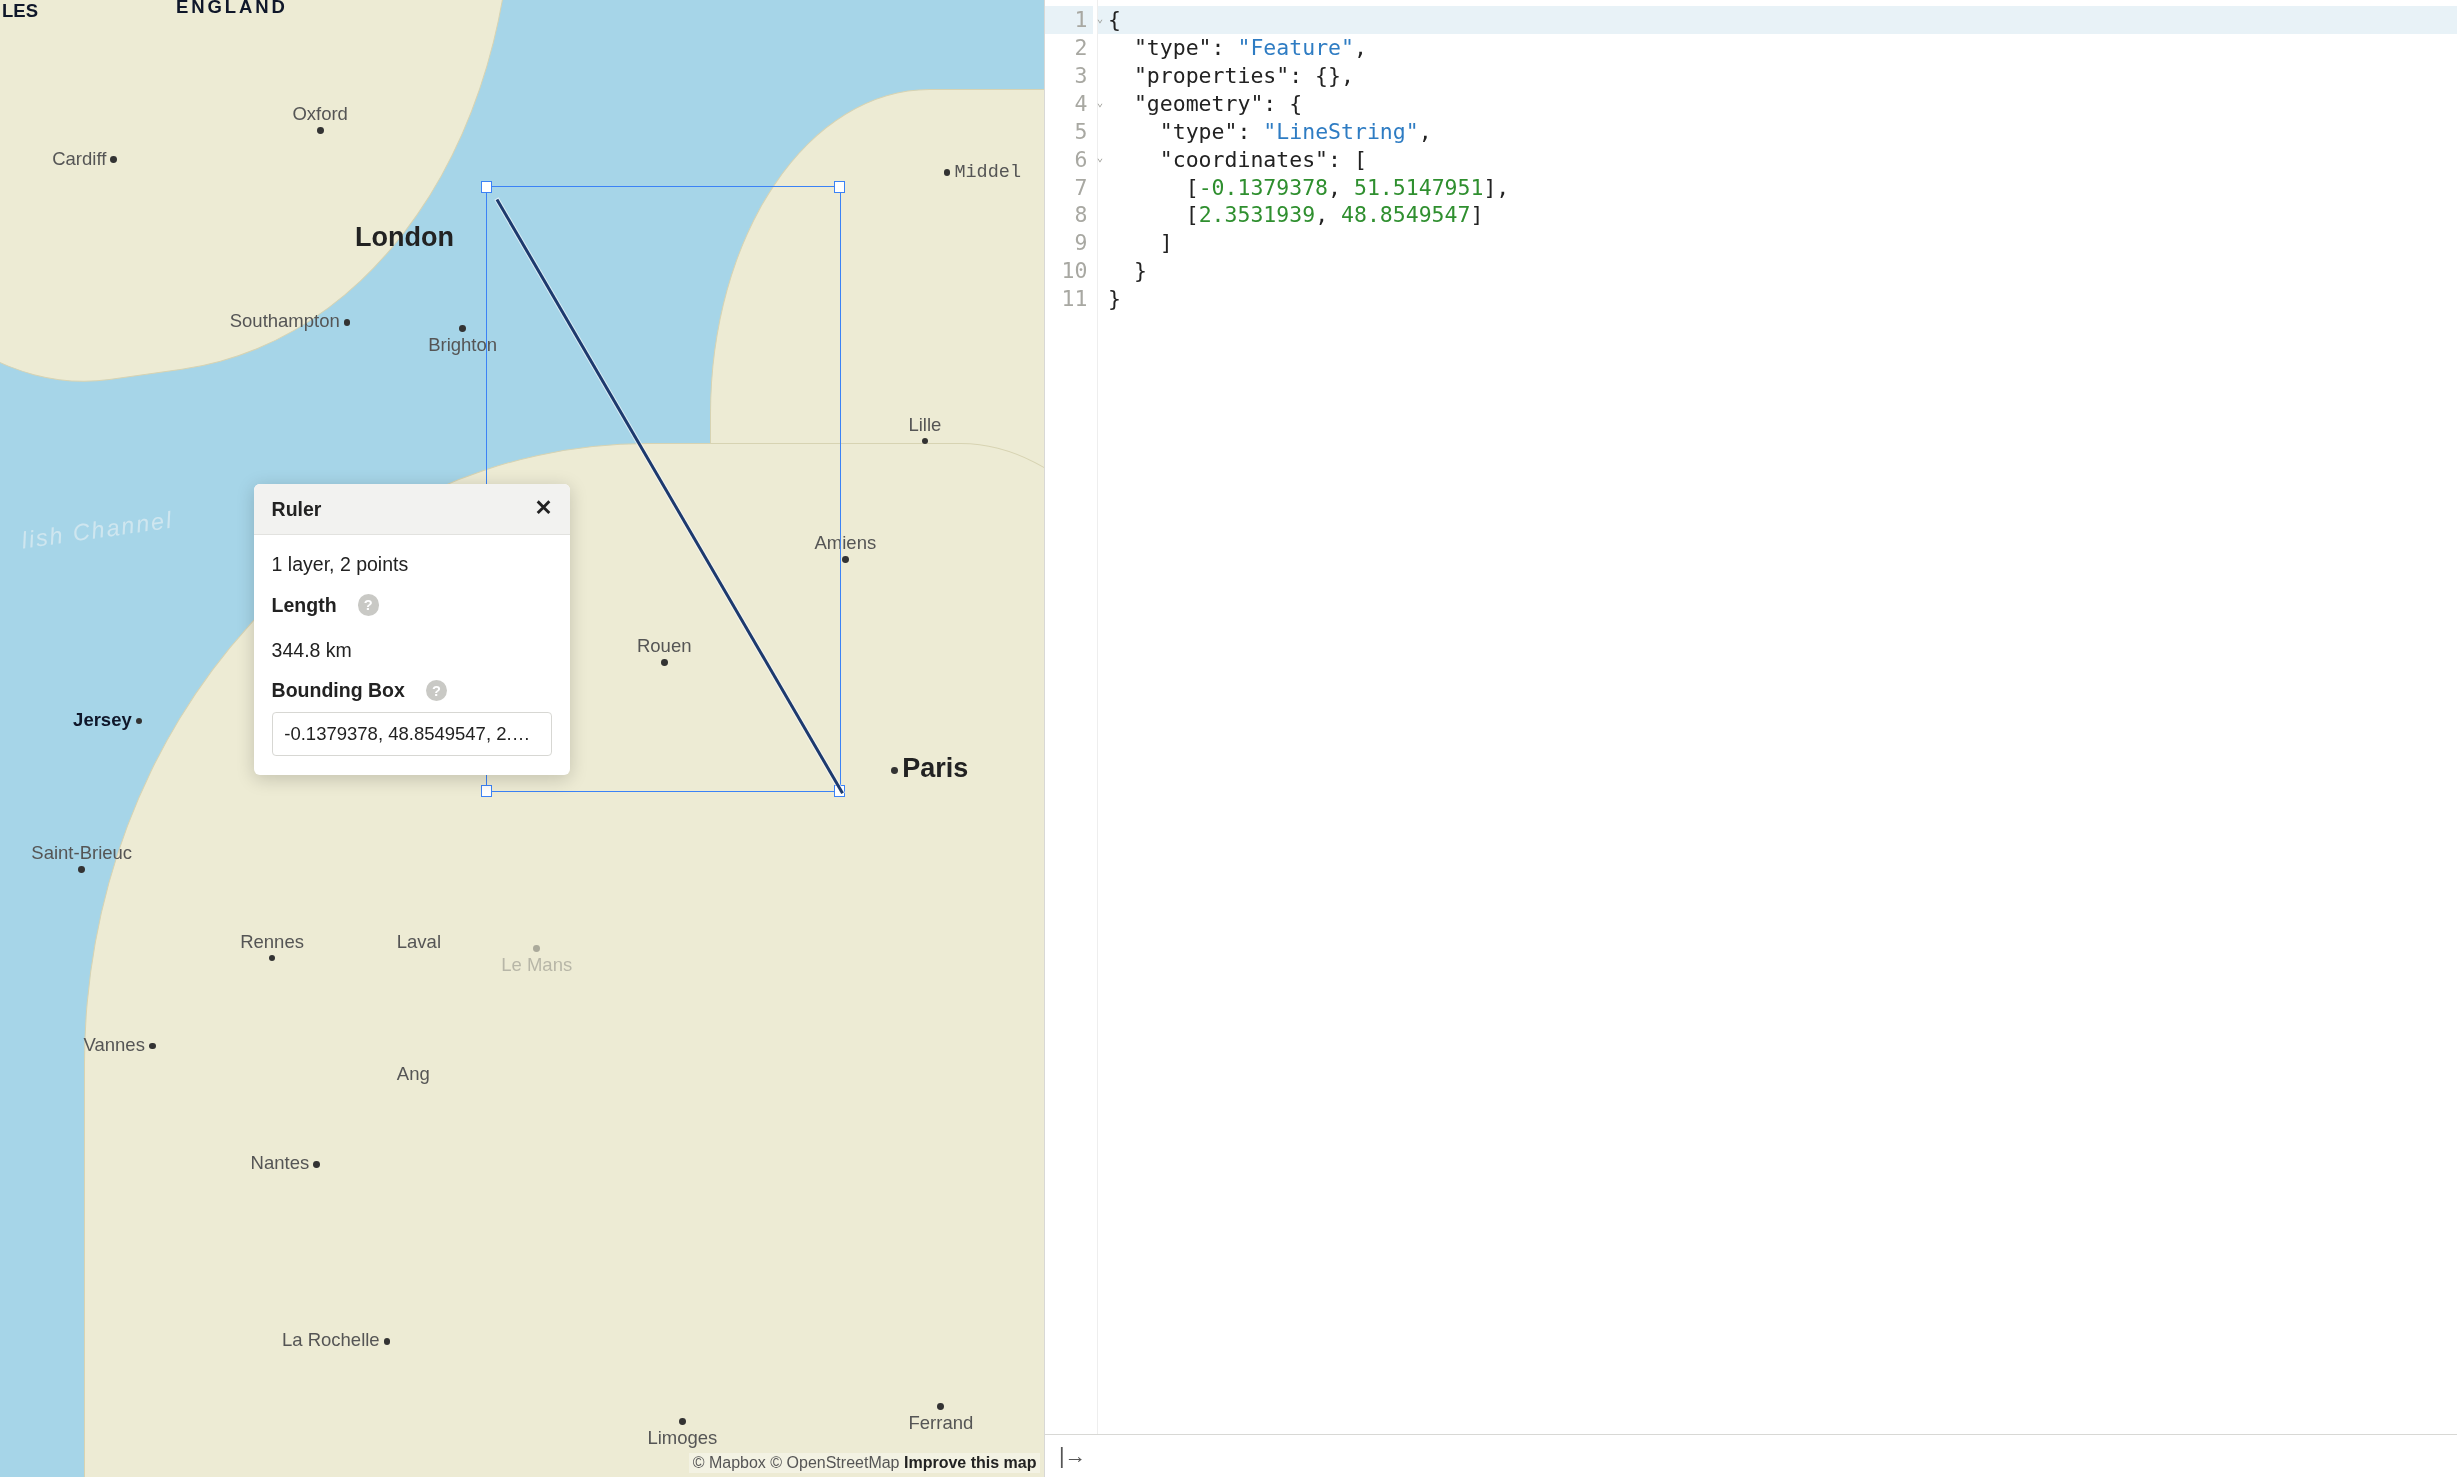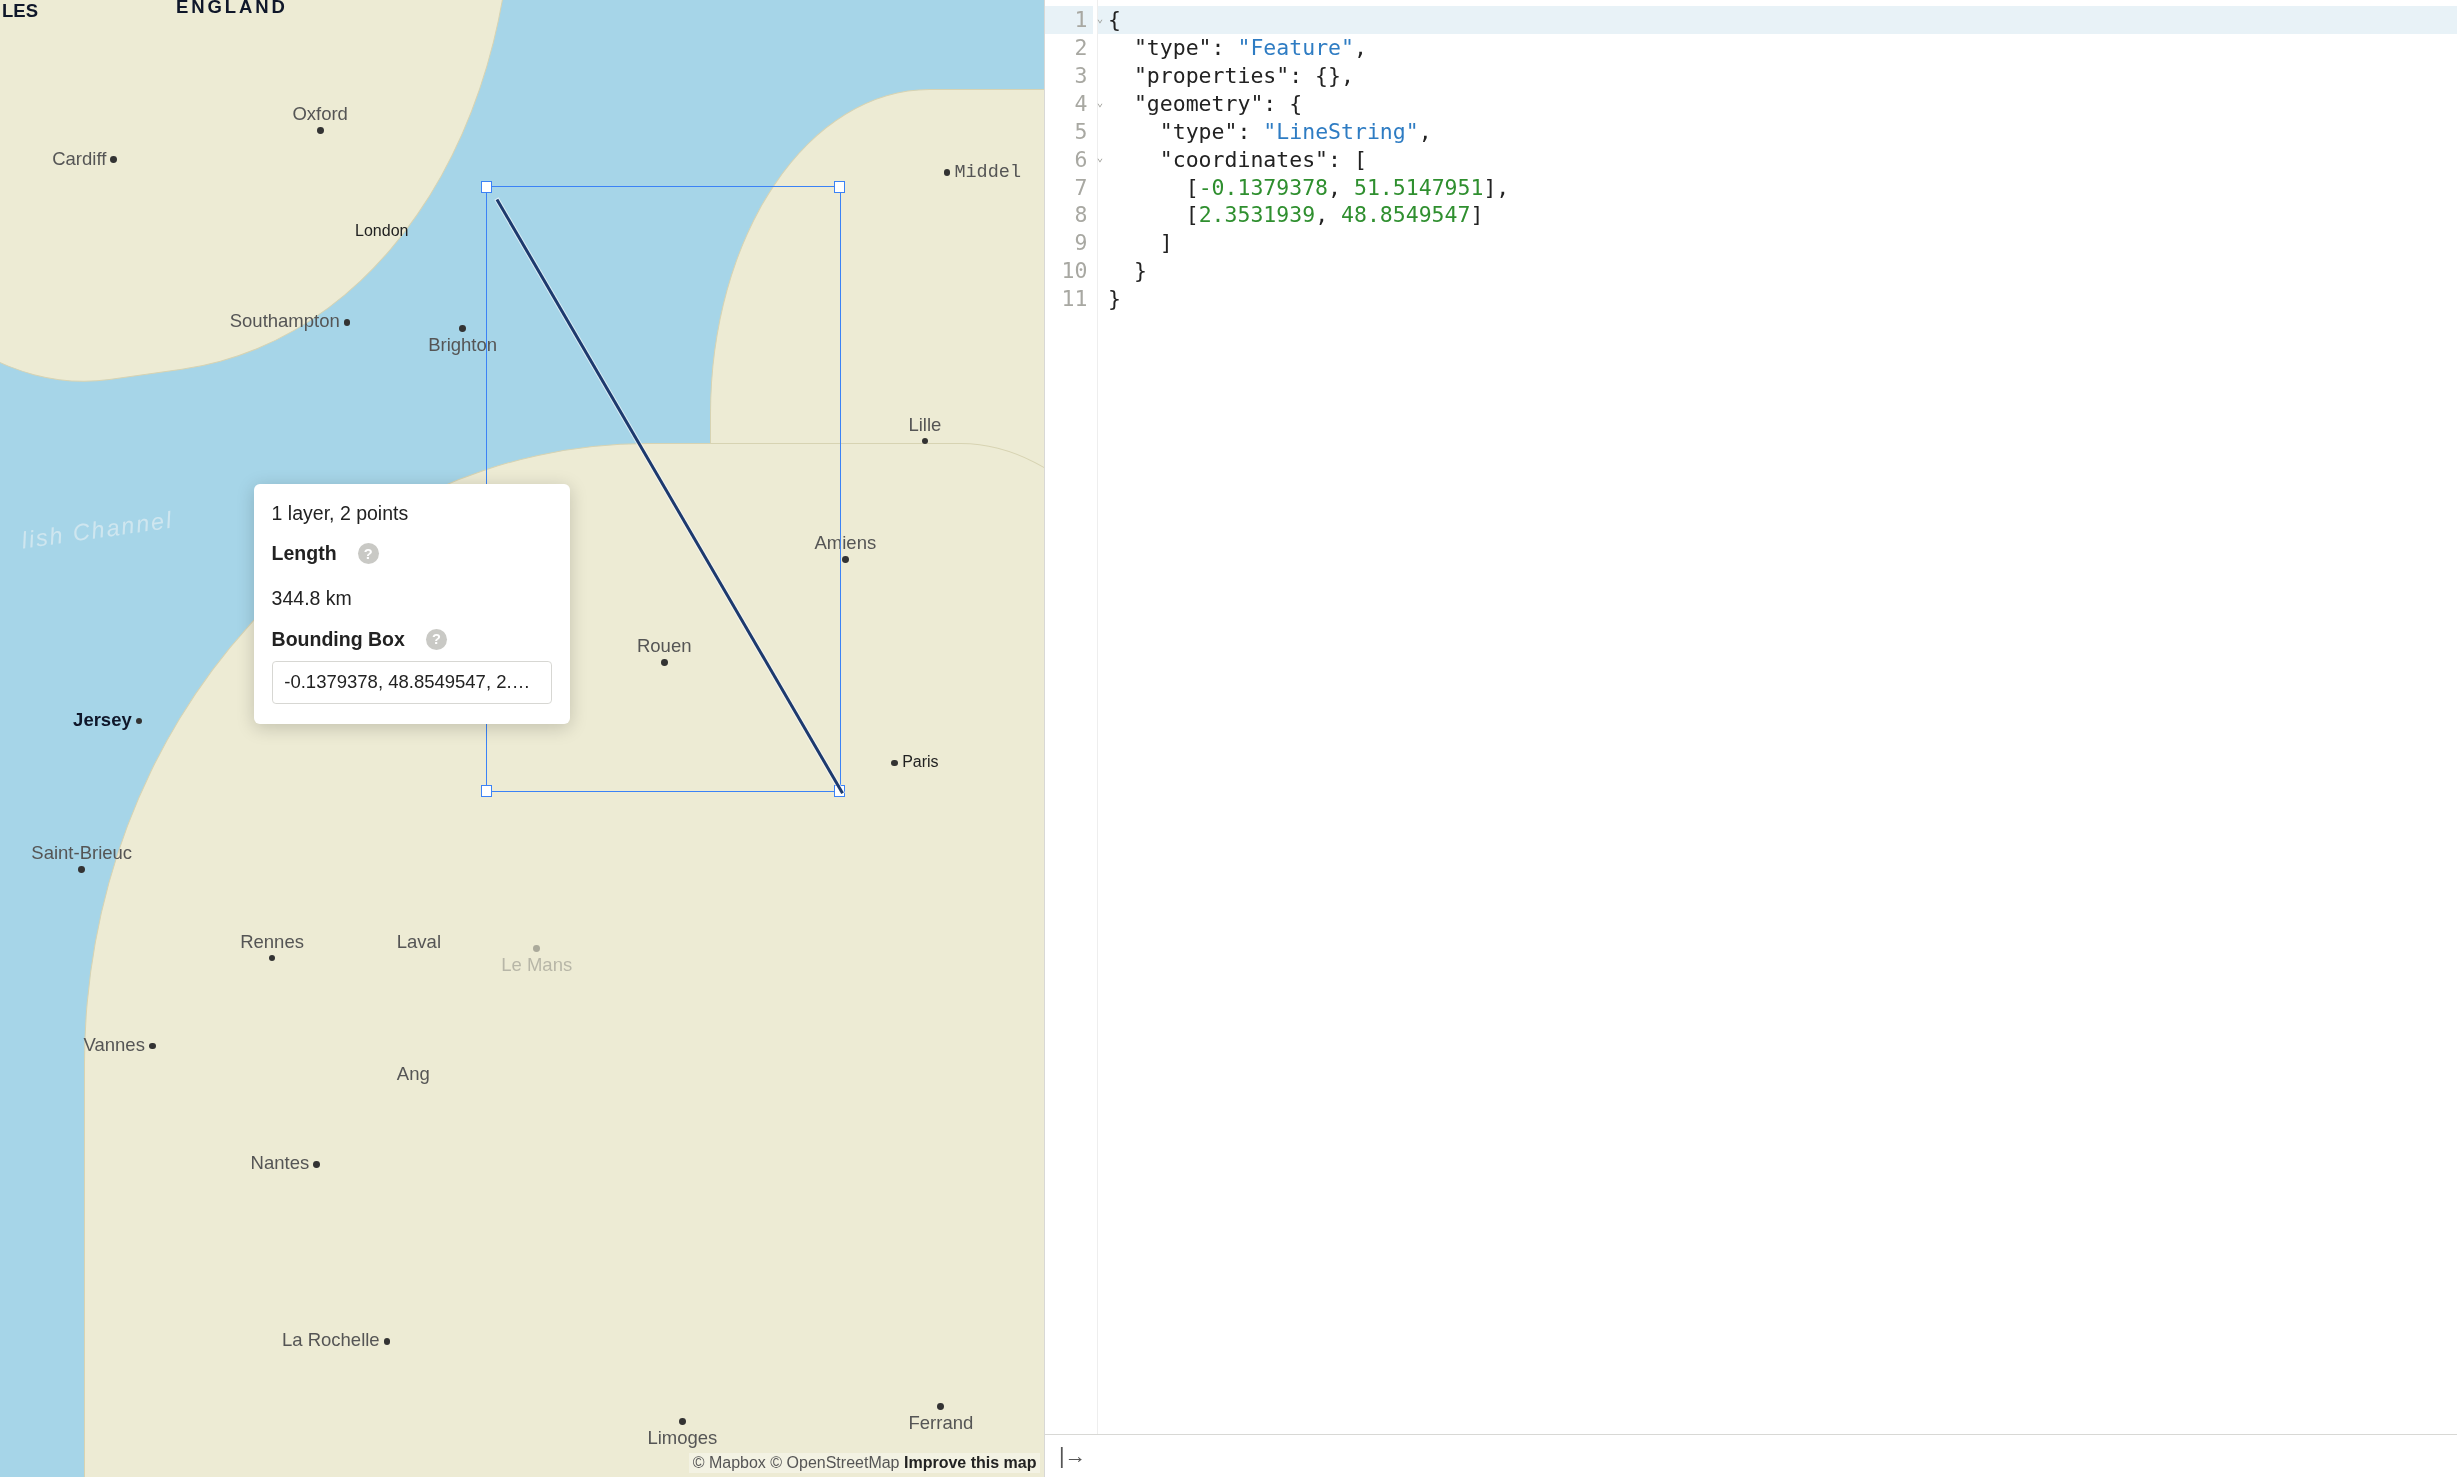--- a/index.html
+++ b/index.html
@@ -30,7 +30,7 @@
     color: #555;
     white-space: nowrap;
   }
-  .map-label.big  { font-weight: 400; color: #222; font-size: 16px; }
+  .map-label.big  { font-weight: 700; color: #222; font-size: 27px; }
   .map-label.bold { font-weight: 700; color: #0f172a; }
   .map-label .dot {
     display:inline-block; width:6.8px; height:6.8px; background:#333; border-radius:50%;

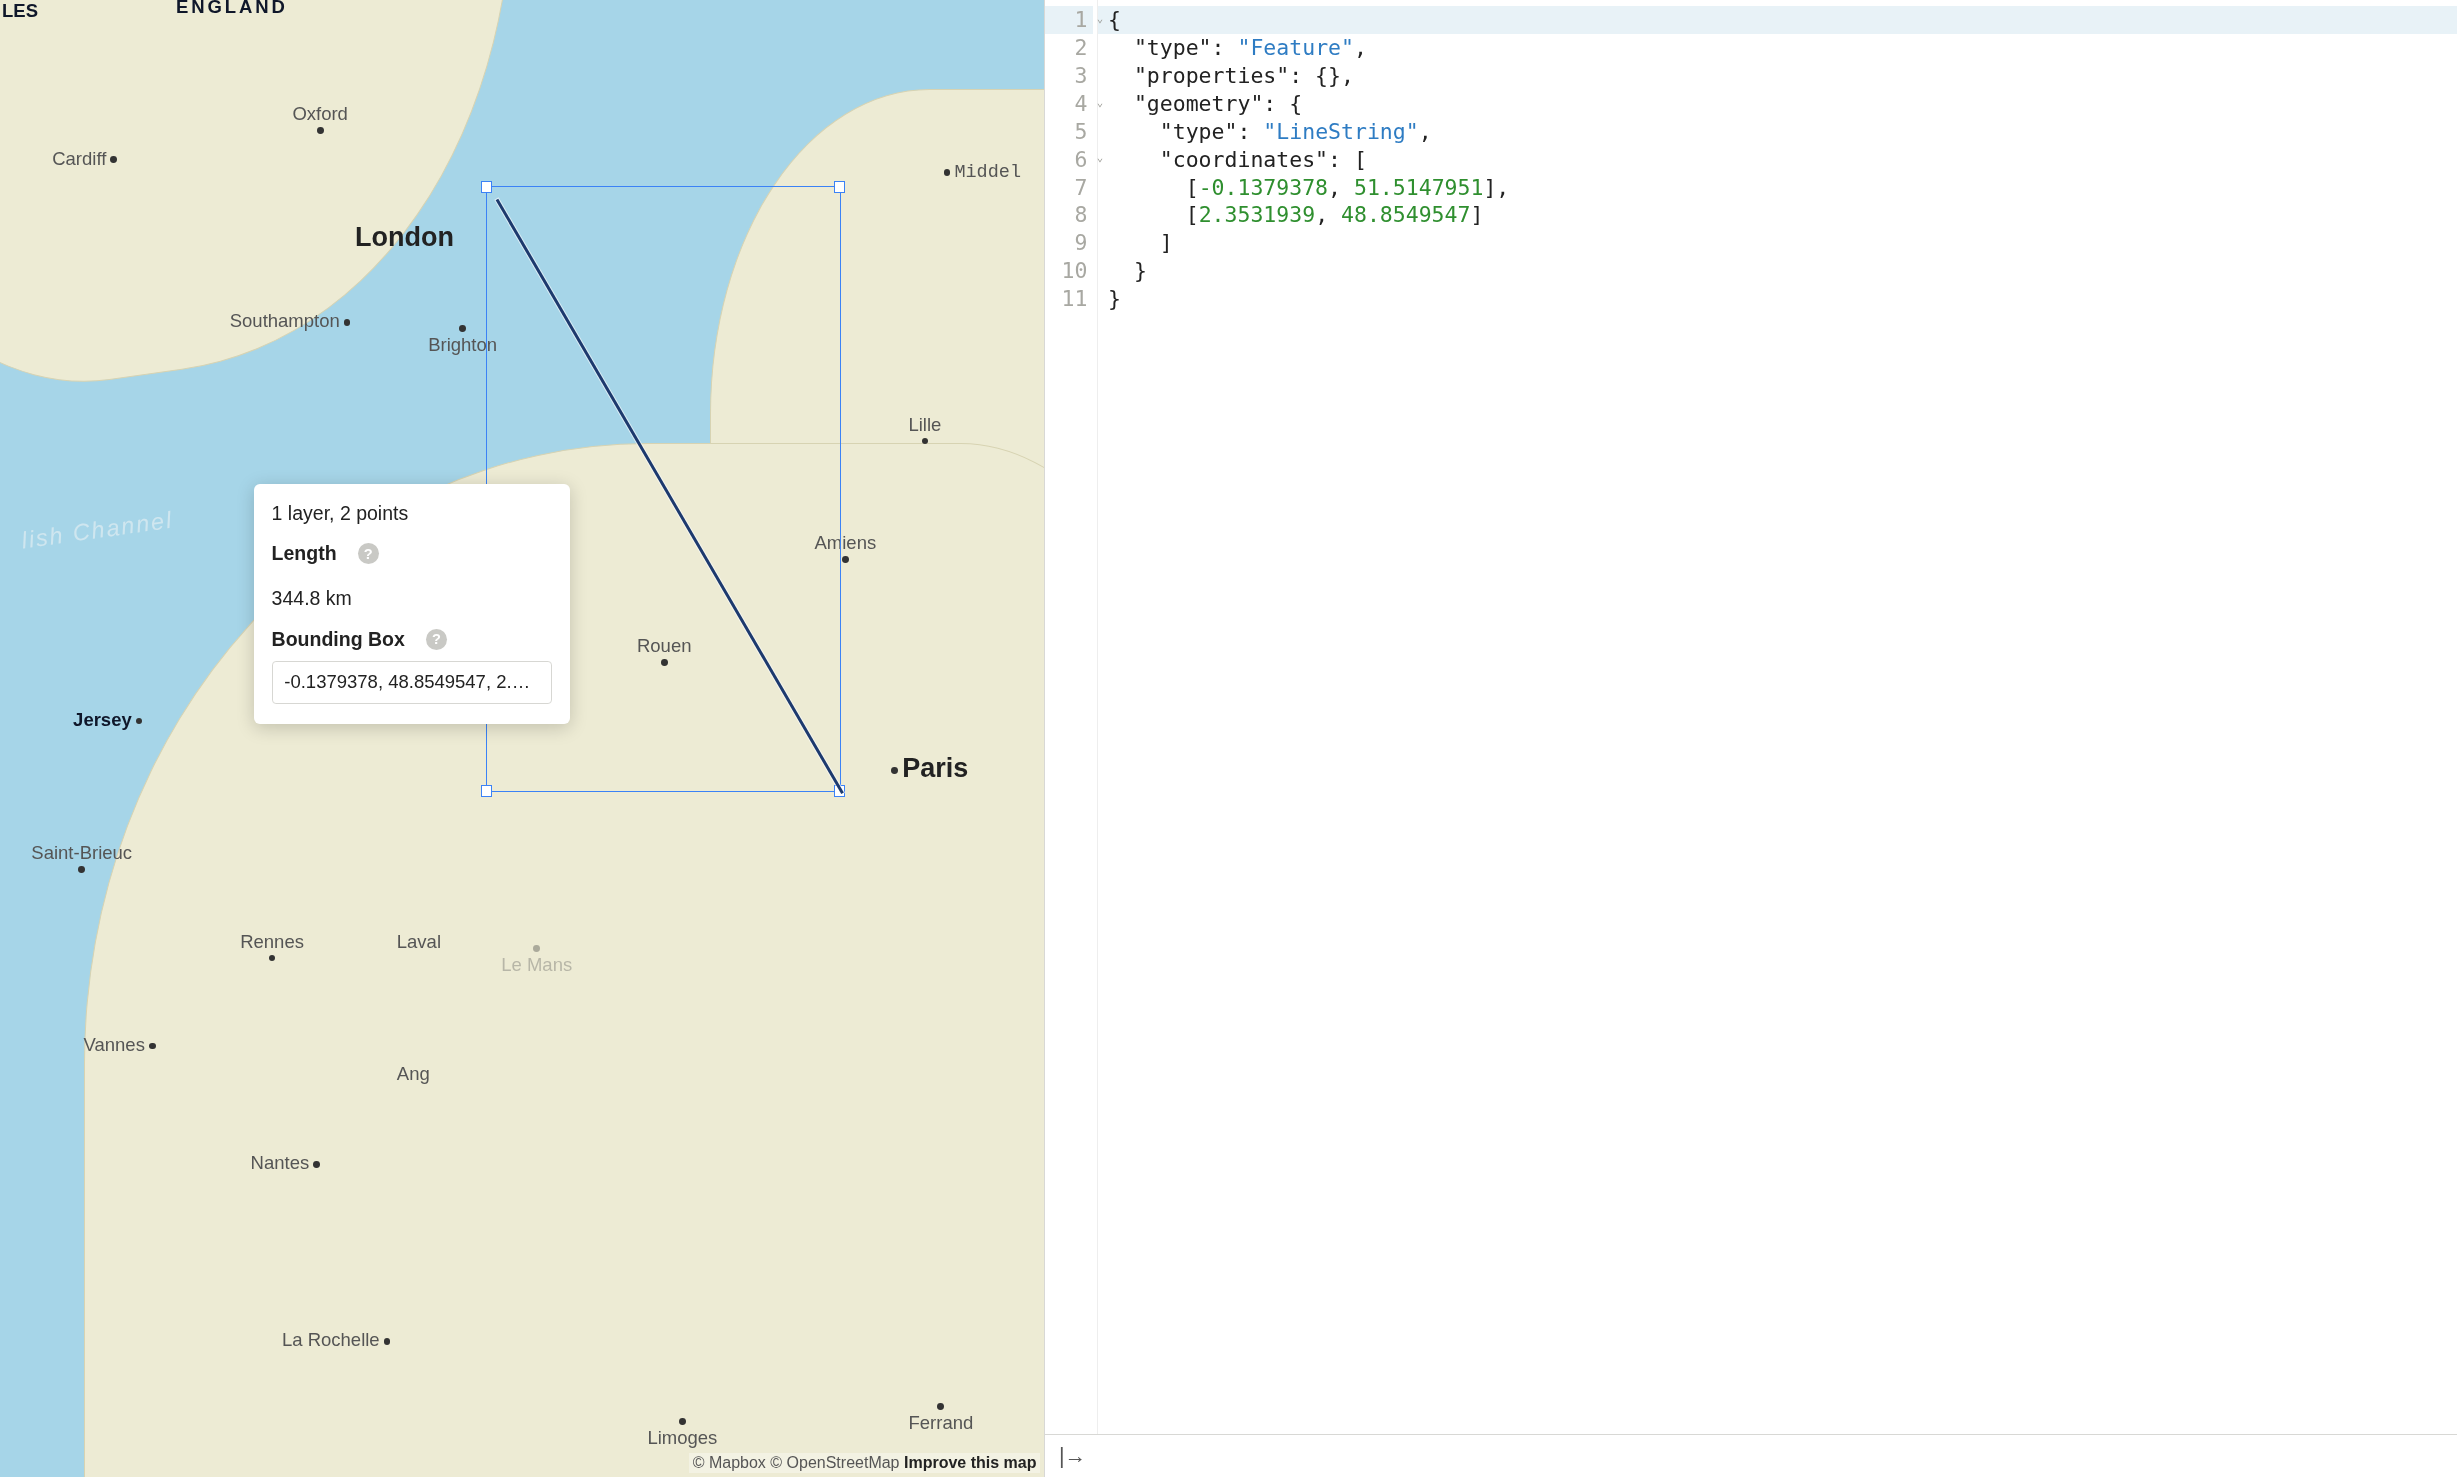--- a/index.html
+++ b/index.html
@@ -189,6 +189,10 @@
   <div class="ruler-line" id="ruler-line" style="left: 497px; top: 198px; width: 687px; transform: rotate(59.7974deg);"></div>
 
   <div class="ruler-card">
+    <header>
+      <span>Ruler</span>
+      <span class="x">✕</span>
+    </header>
     <div class="body">
       <div>1 layer, 2 points</div>
       <div>

